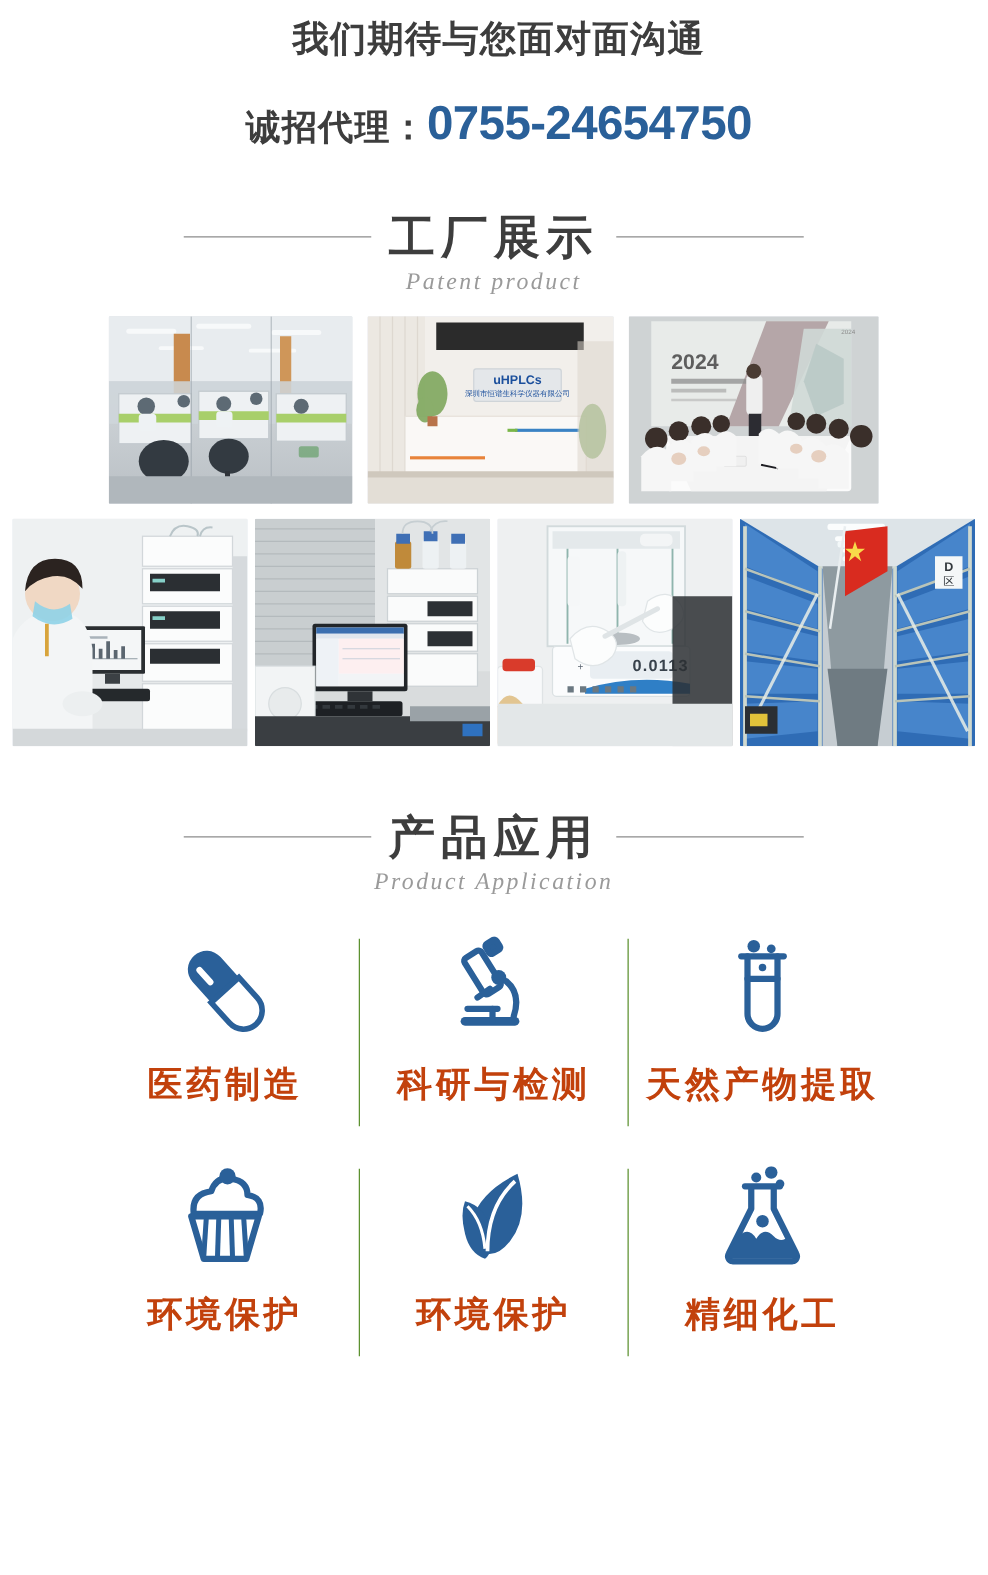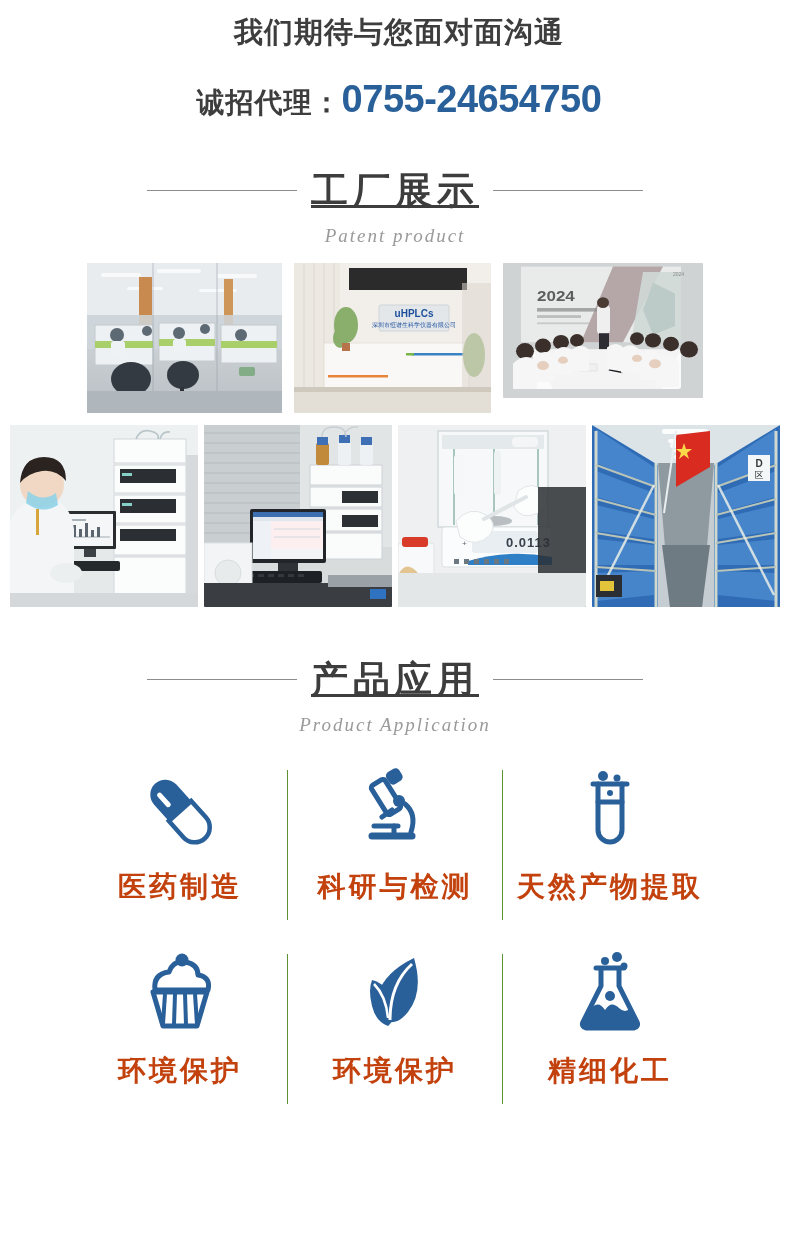--- a/index.html
+++ b/index.html
@@ -34,7 +34,7 @@
   
   .section-head { text-align:center; }
   .section-title-row {
-    display:flex; align-items:center; justify-content:center; gap:14px;text-decoration:underline;
+    display:flex; align-items:center; justify-content:center; gap:14px;
   }
   .rule { width:150px; height:1px; background:#8c8c8c; }
   .section-title {

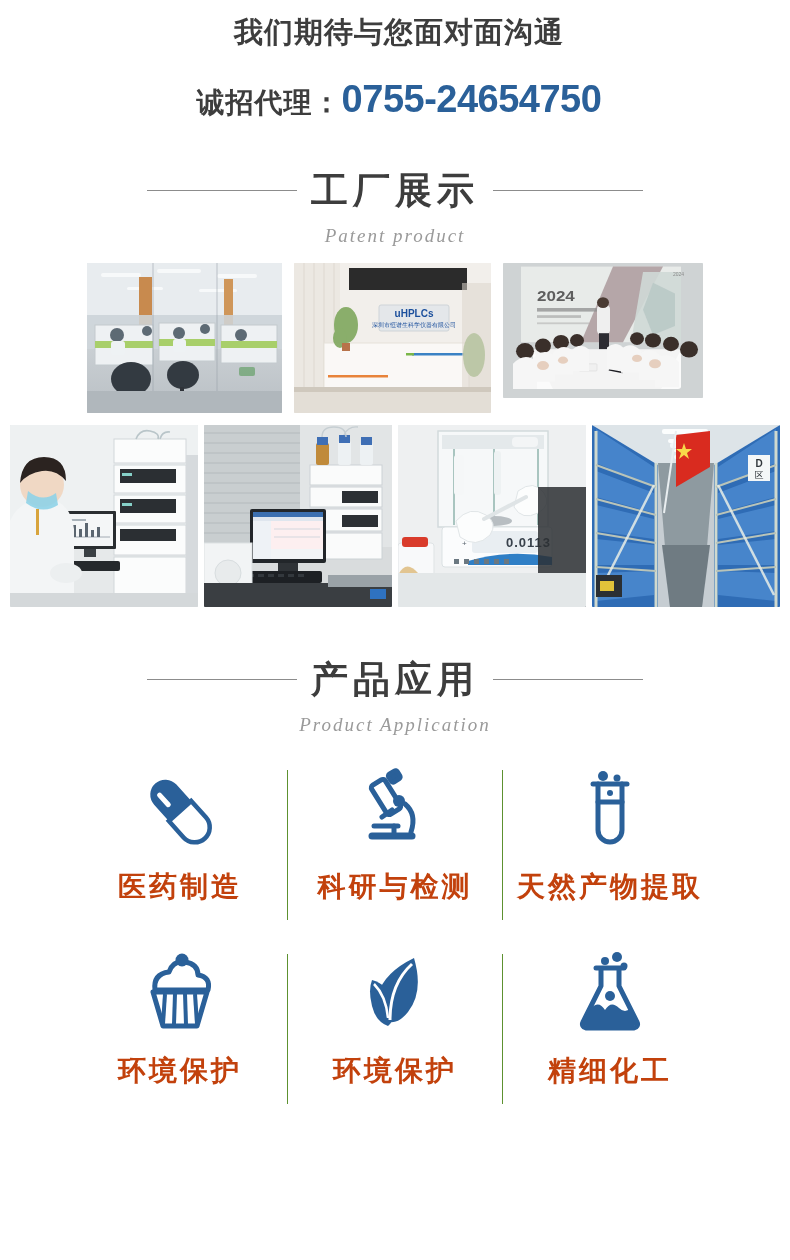--- a/index.html
+++ b/index.html
@@ -42,7 +42,6 @@
     color:#3d3d3d; white-space:nowrap;
   }
   .section-sub {
-    margin-top:9px;
     font-family:"Liberation Serif","DejaVu Serif",serif;
     font-style:italic; font-size:19px; letter-spacing:2px;
     color:#9a9a9a;

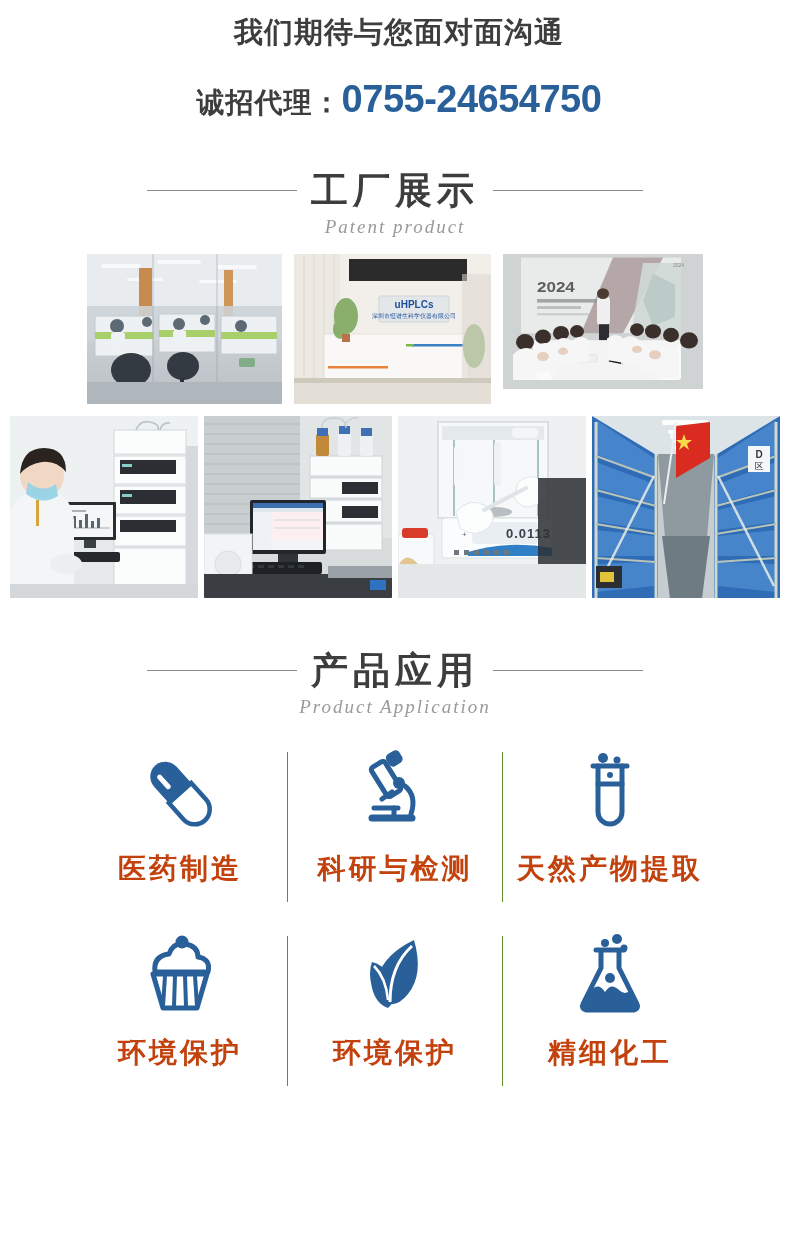--- a/index.html
+++ b/index.html
@@ -196,7 +196,7 @@
       </svg>
     </div>
 
-    <div class="photo" style="width:200px;height:135px;">
+    <div class="photo" style="width:200px;height:150px;">
       <svg viewBox="0 0 200 150" preserveAspectRatio="none">
         <rect width="200" height="150" fill="#cfd3d4"></rect>
         <rect x="18" y="4" width="160" height="84" fill="#e8ebe9"></rect>

